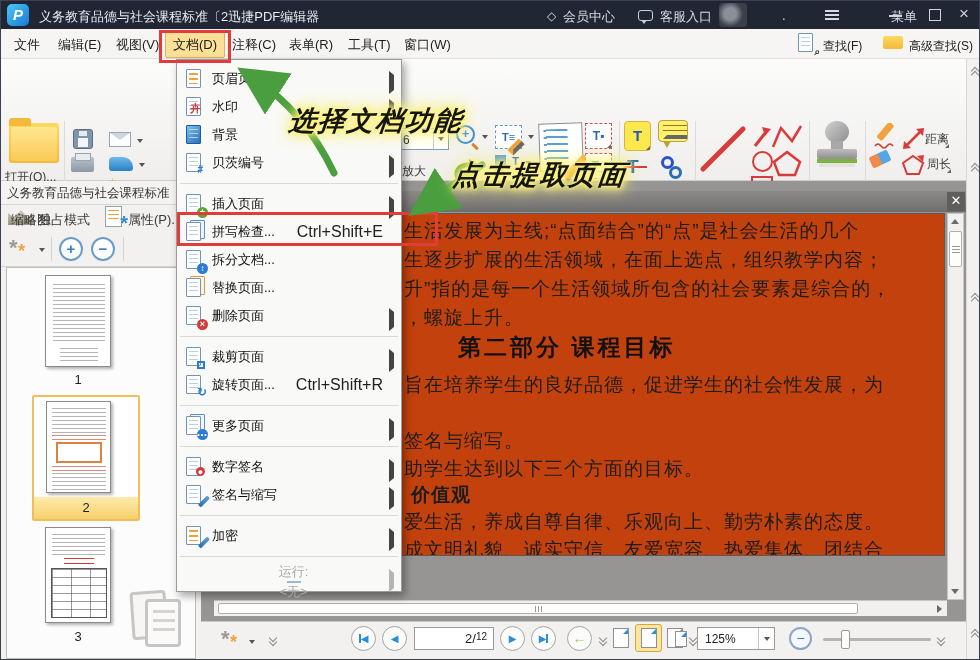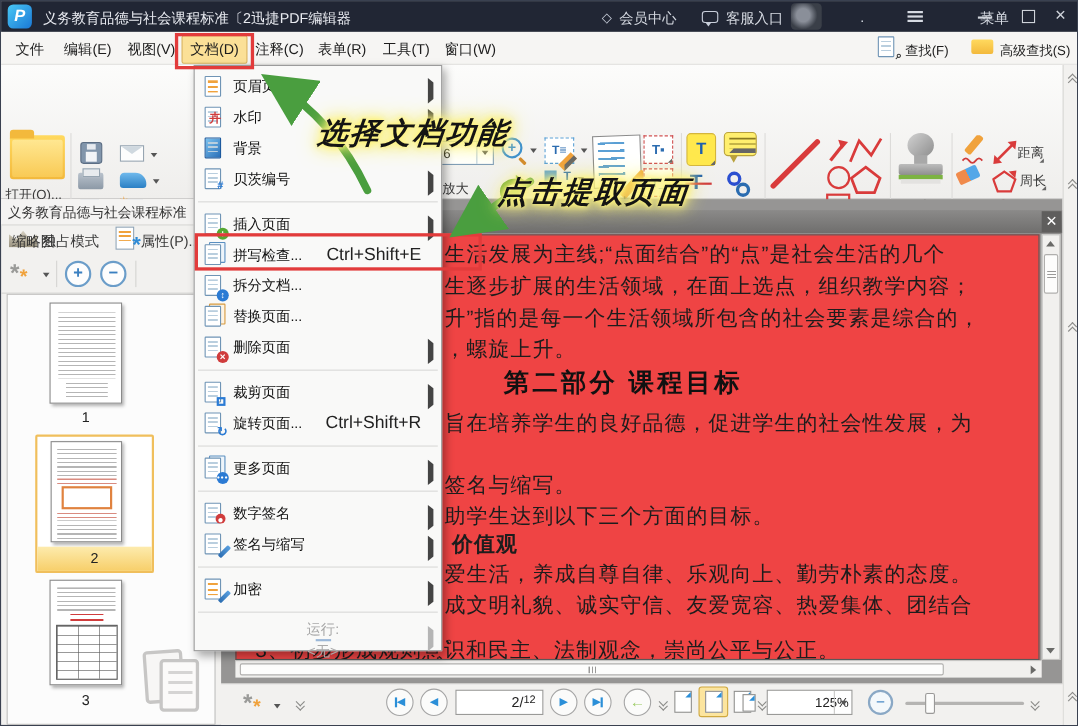--- a/index.html
+++ b/index.html
@@ -147,7 +147,7 @@
 .docarea { position:absolute; left:200px; top:180px; width:765px; height:440px; background:#969594; }
 .doc-tabstrip { position:absolute; left:200px; top:190px; width:765px; height:21px; background:linear-gradient(#8b8a89,#6f6e6d); }
 .doc-close { position:absolute; left:746px; top:1px; width:18px; height:19px; background:#5f5e5d; color:#fff; font-size:13px; text-align:center; line-height:18px; }
-.page { position:absolute; left:213px; top:212px; width:731px; height:387px; background:#ef4444; border:1px solid #5a5a5a; overflow:hidden; }
+.page { position:absolute; left:213px; top:212px; width:731px; height:343px; background:#c2410c; border:1px solid #5a5a5a; overflow:hidden; }
 .dl { position:absolute; font-size:19px; color:#1d1d1d; letter-spacing:1px; white-space:nowrap; }
 .dl-head { font-size:23px; font-weight:bold; letter-spacing:3px; color:#111; }
 .dl-bold { font-weight:bold; }

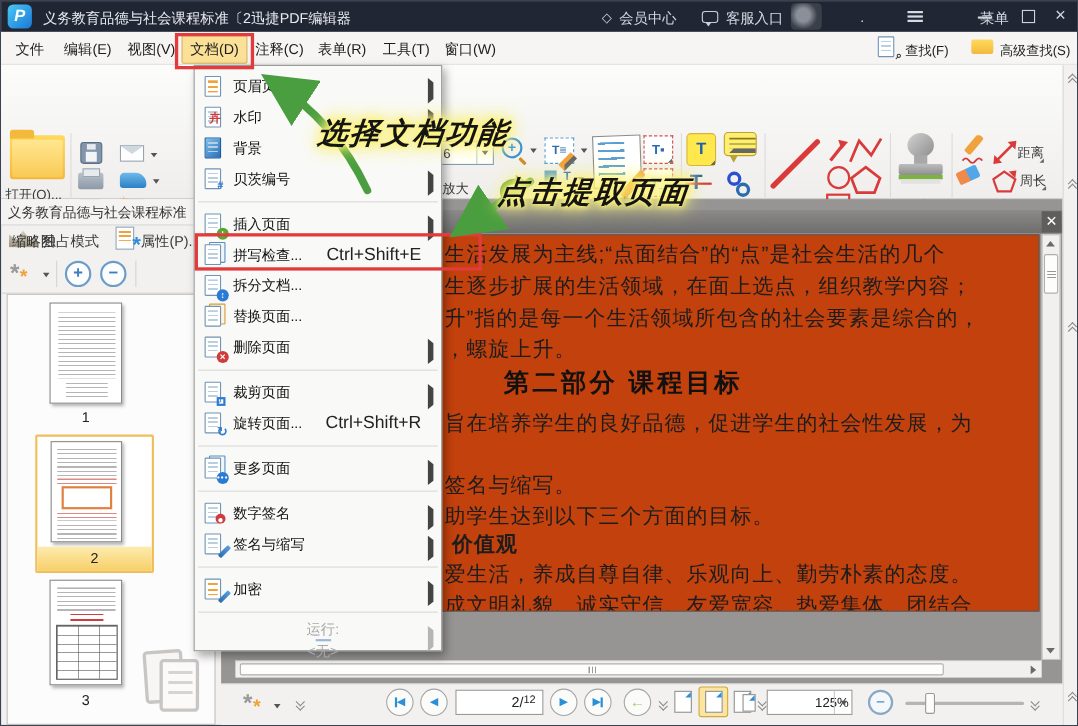--- a/index.html
+++ b/index.html
@@ -173,7 +173,7 @@
 .pmode::after { content:""; position:absolute; right:0; top:0; border-left:5px solid transparent; border-bottom:5px solid #2b8fd8; }
 .fitbtn { position:absolute; left:434px; top:2px; width:27px; height:28px; background:#fce59f; border:1px solid #cfa83f; border-radius:3px; }
 .zoomcombo { position:absolute; left:496px; top:5px; width:78px; height:23px; background:#fff; border:1px solid #9a9a98; font-size:12px; color:#222; }
-.zoomcombo .val { position:absolute; left:7px; top:4px;margin-left:36px; }
+.zoomcombo .val { position:absolute; left:7px; top:4px; }
 .zoomcombo .dd { position:absolute; right:0; top:0; width:16px; height:21px; border-left:1px solid #c8c8c6; display:flex; align-items:center; justify-content:center; }
 .zminus { position:absolute; left:588px; top:5px; width:23px; height:23px; border-radius:50%; border:2px solid #8aa8c5; background:#f4f8fb; color:#3a7fc0; font-size:14px; text-align:center; line-height:19px; }
 .slider-track { position:absolute; left:622px; top:16px; width:108px; height:3px; background:#b5b4b2; border-radius:2px; }

